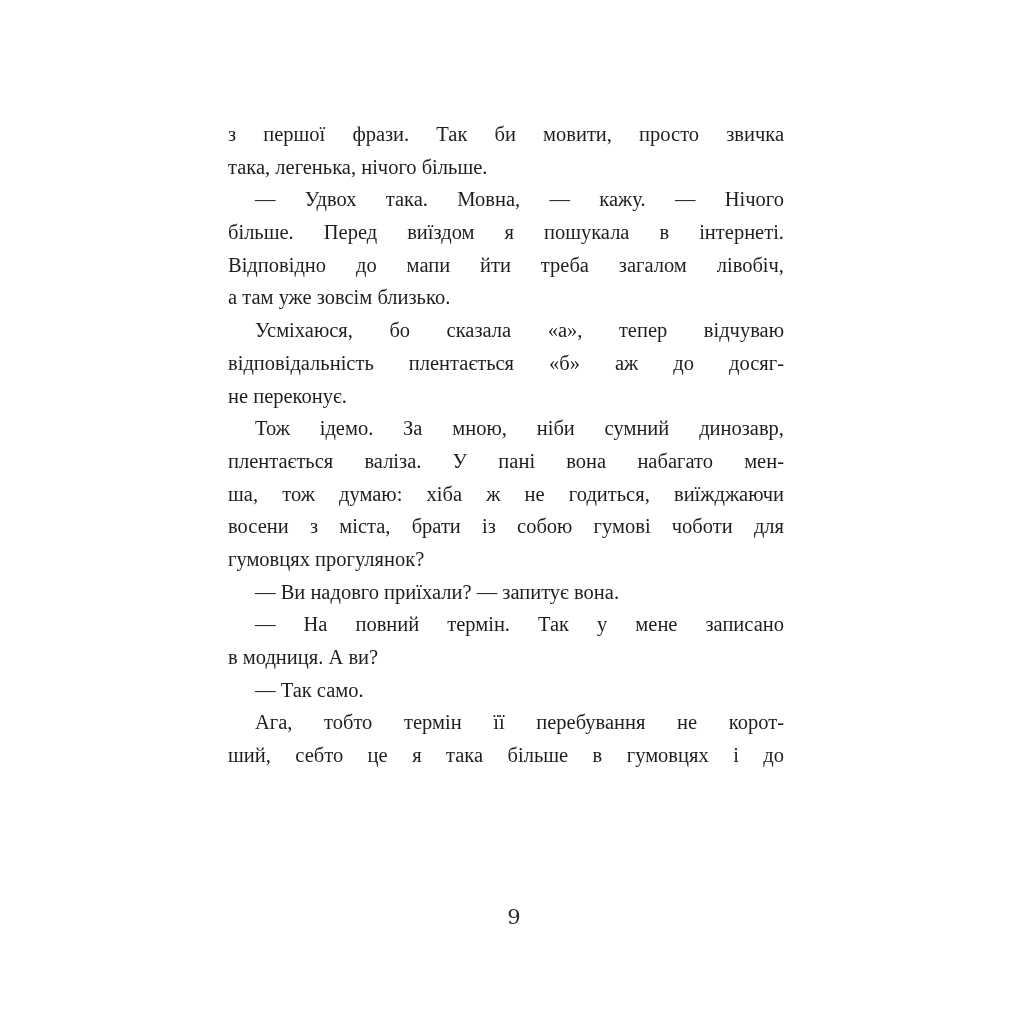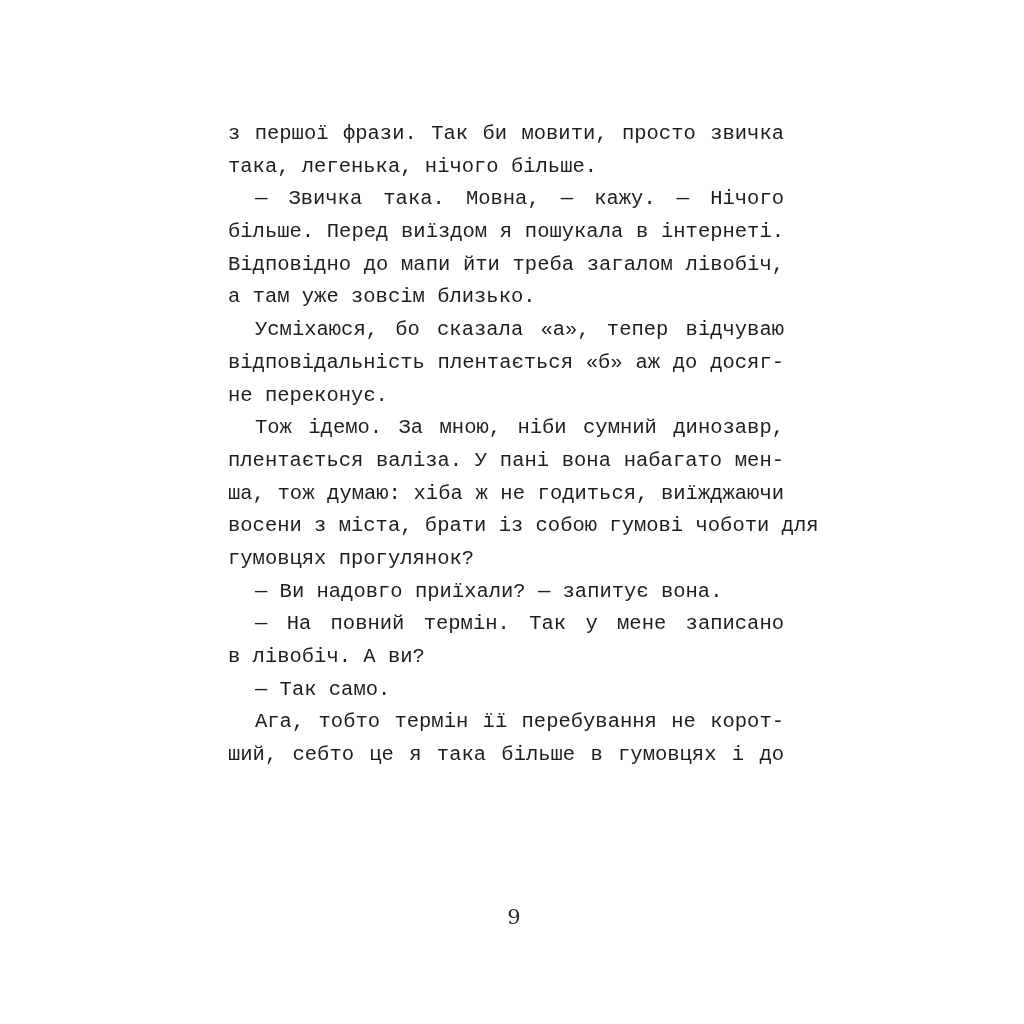--- a/index.html
+++ b/index.html
@@ -24,7 +24,7 @@
       left: 228px;
       top: 118px;
       width: 556px;
-      font-family: Liberation Mono, monospace;
+      font-family: Liberation Serif, serif;
       font-size: 20.5px;
       line-height: 32.7px;
       color: #1e1e1e;

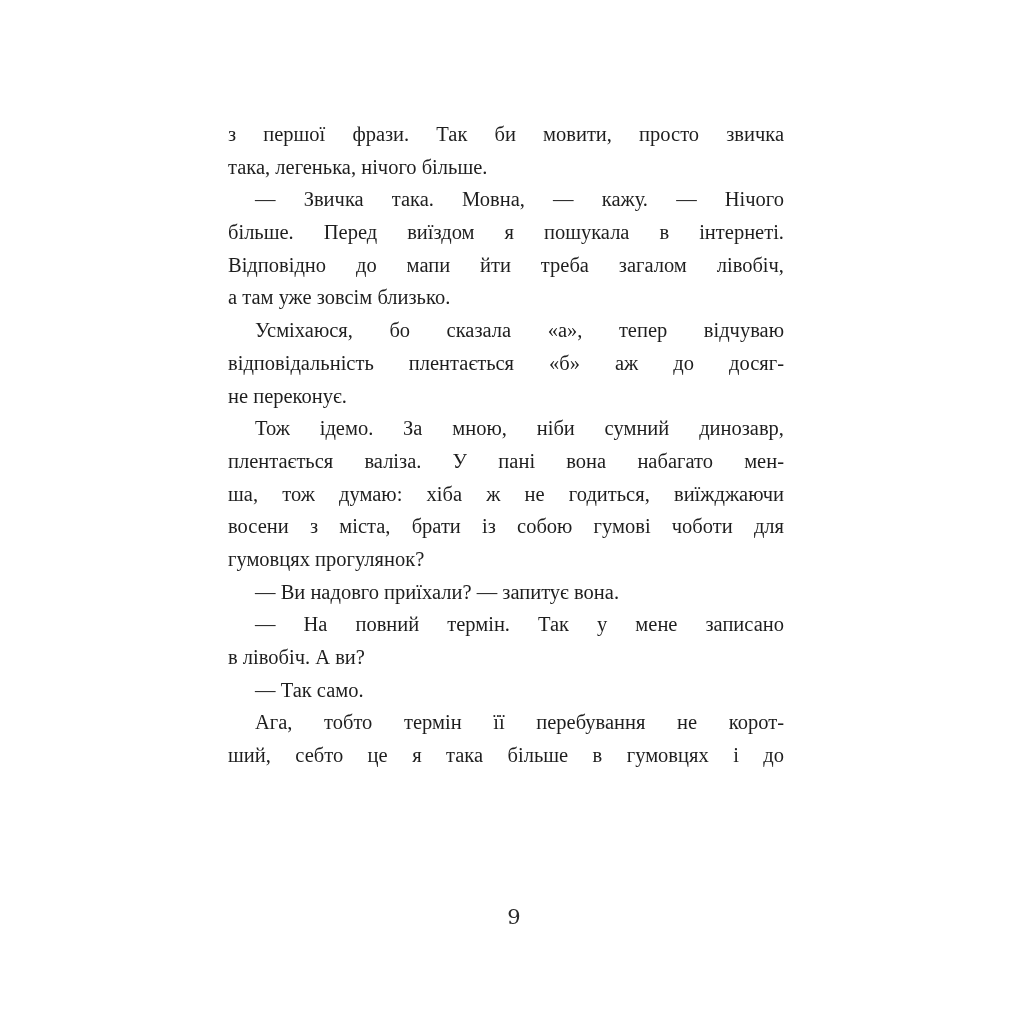--- a/index.html
+++ b/index.html
@@ -62,7 +62,7 @@
   <div class="text-block">
     <span class="line">з першої фрази. Так би мовити, просто звичка</span>
     <span class="line last">така, легенька, нічого більше.</span>
-    <span class="line indent">— Звичка така. Мовна, — кажу. — Нічого</span>
+    <span class="line indent">— Удвох така. Мовна, — кажу. — Нічого</span>
     <span class="line">більше. Перед виїздом я пошукала в інтернеті.</span>
     <span class="line">Відповідно до мапи йти треба загалом лівобіч,</span>
     <span class="line last">а там уже зовсім близько.</span>

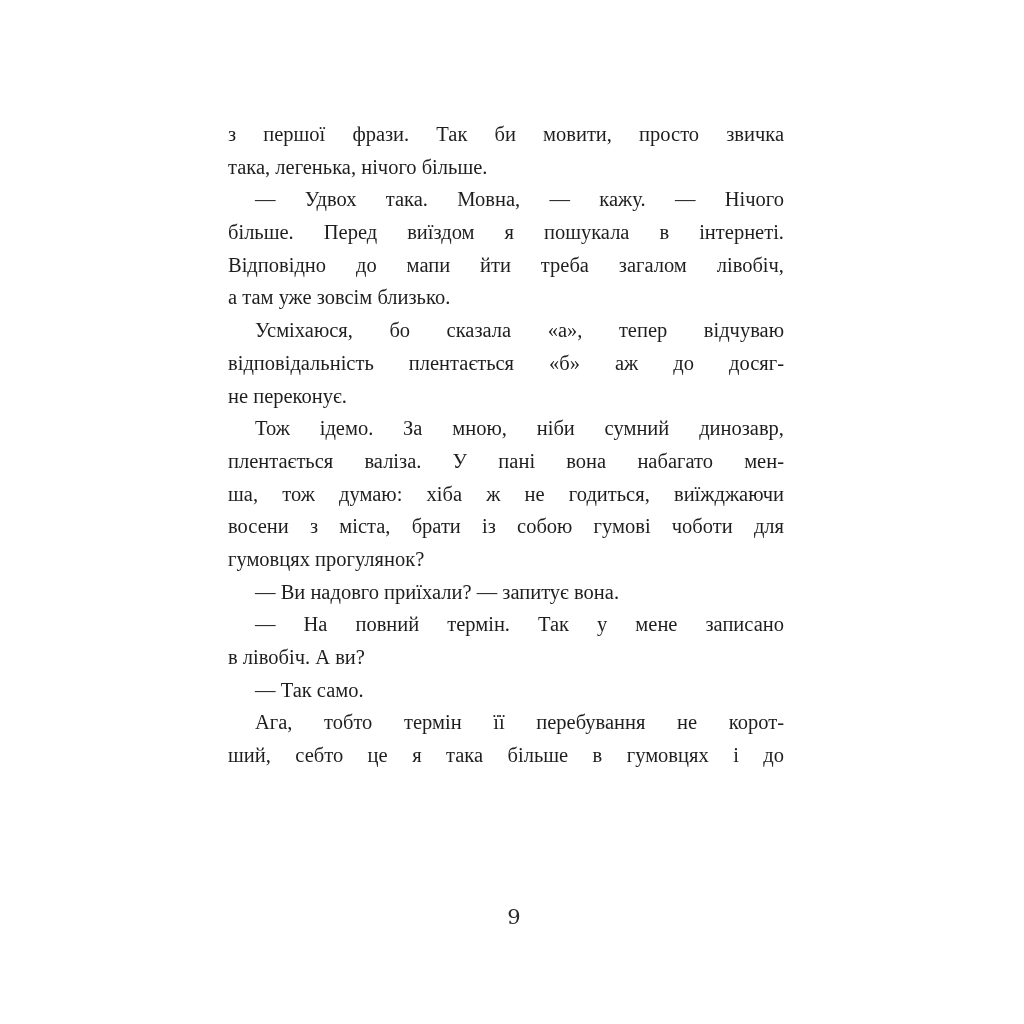--- a/index.html
+++ b/index.html
@@ -76,7 +76,7 @@
     <span class="line last">гумовцях прогулянок?</span>
     <span class="line indent last">— Ви надовго приїхали? — запитує вона.</span>
     <span class="line indent">— На повний термін. Так у мене записано</span>
-    <span class="line last">в лівобіч. А ви?</span>
+    <span class="line last">в модниця. А ви?</span>
     <span class="line indent last">— Так само.</span>
     <span class="line indent">Ага, тобто термін її перебування не корот-</span>
     <span class="line">ший, себто це я така більше в гумовцях і до</span>

